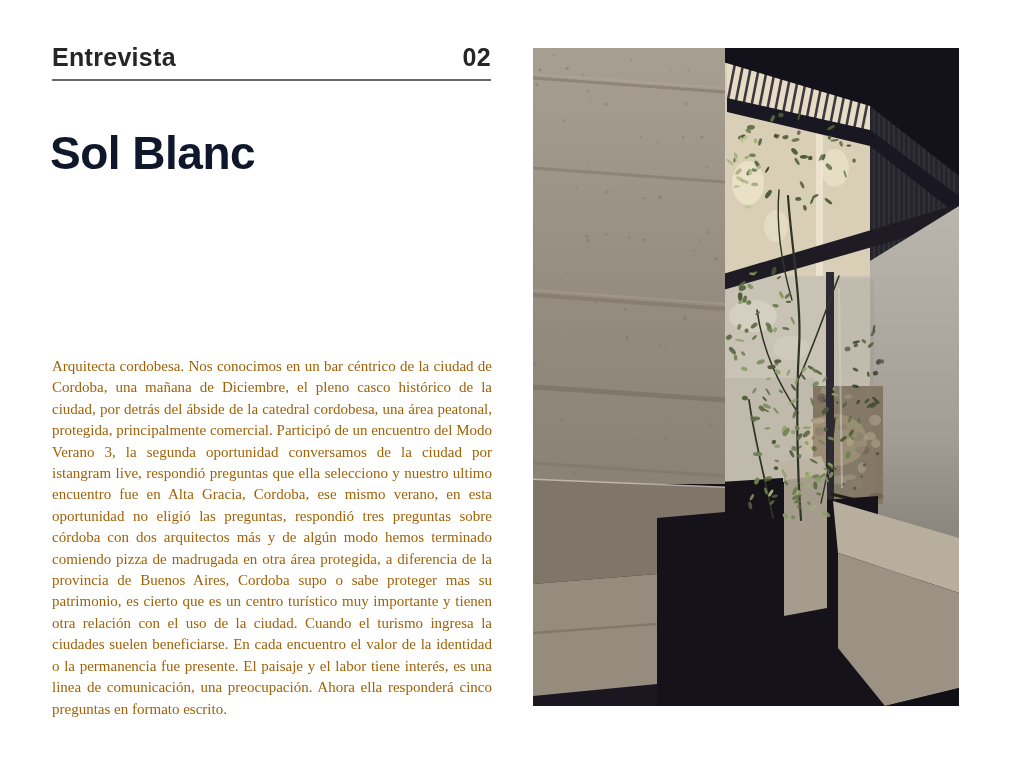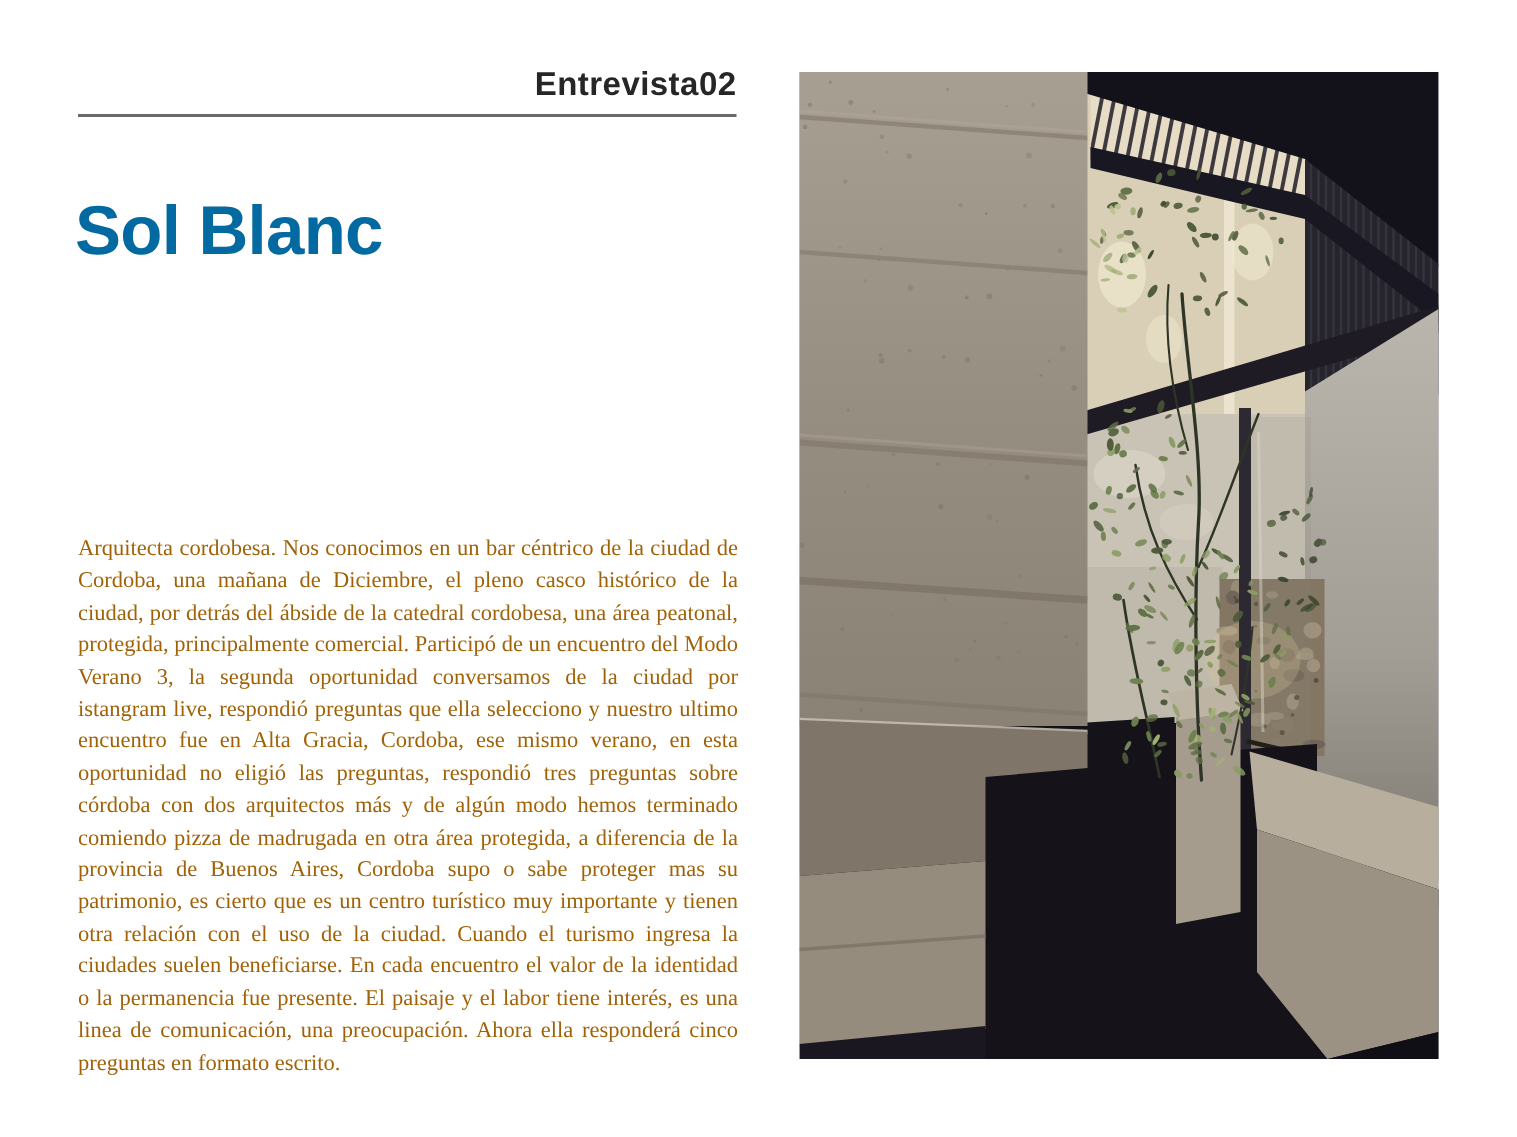--- a/index.html
+++ b/index.html
@@ -6,9 +6,9 @@
   .page{position:relative;width:1011px;height:758px;background:#ffffff;overflow:hidden;
         font-family:"Liberation Sans",sans-serif;}
   .header-row{position:absolute;left:52px;top:43px;width:439px;
-              display:flex;justify-content:flex-end;align-items:flex-end;
+              display:flex;justify-content:space-between;align-items:flex-end;
               border-bottom:2px solid #f9a8d4;padding-bottom:7px;
-              font-weight:700;font-size:22px;letter-spacing:0.3px;color:#262626;}
+              font-weight:700;font-size:25px;letter-spacing:0.3px;color:#262626;}
   .doc-title{position:absolute;left:50px;top:99px;
              font-weight:700;font-size:46px;letter-spacing:-0.5px;line-height:1;}
   .body-copy{position:absolute;left:52px;top:341px;width:440px;

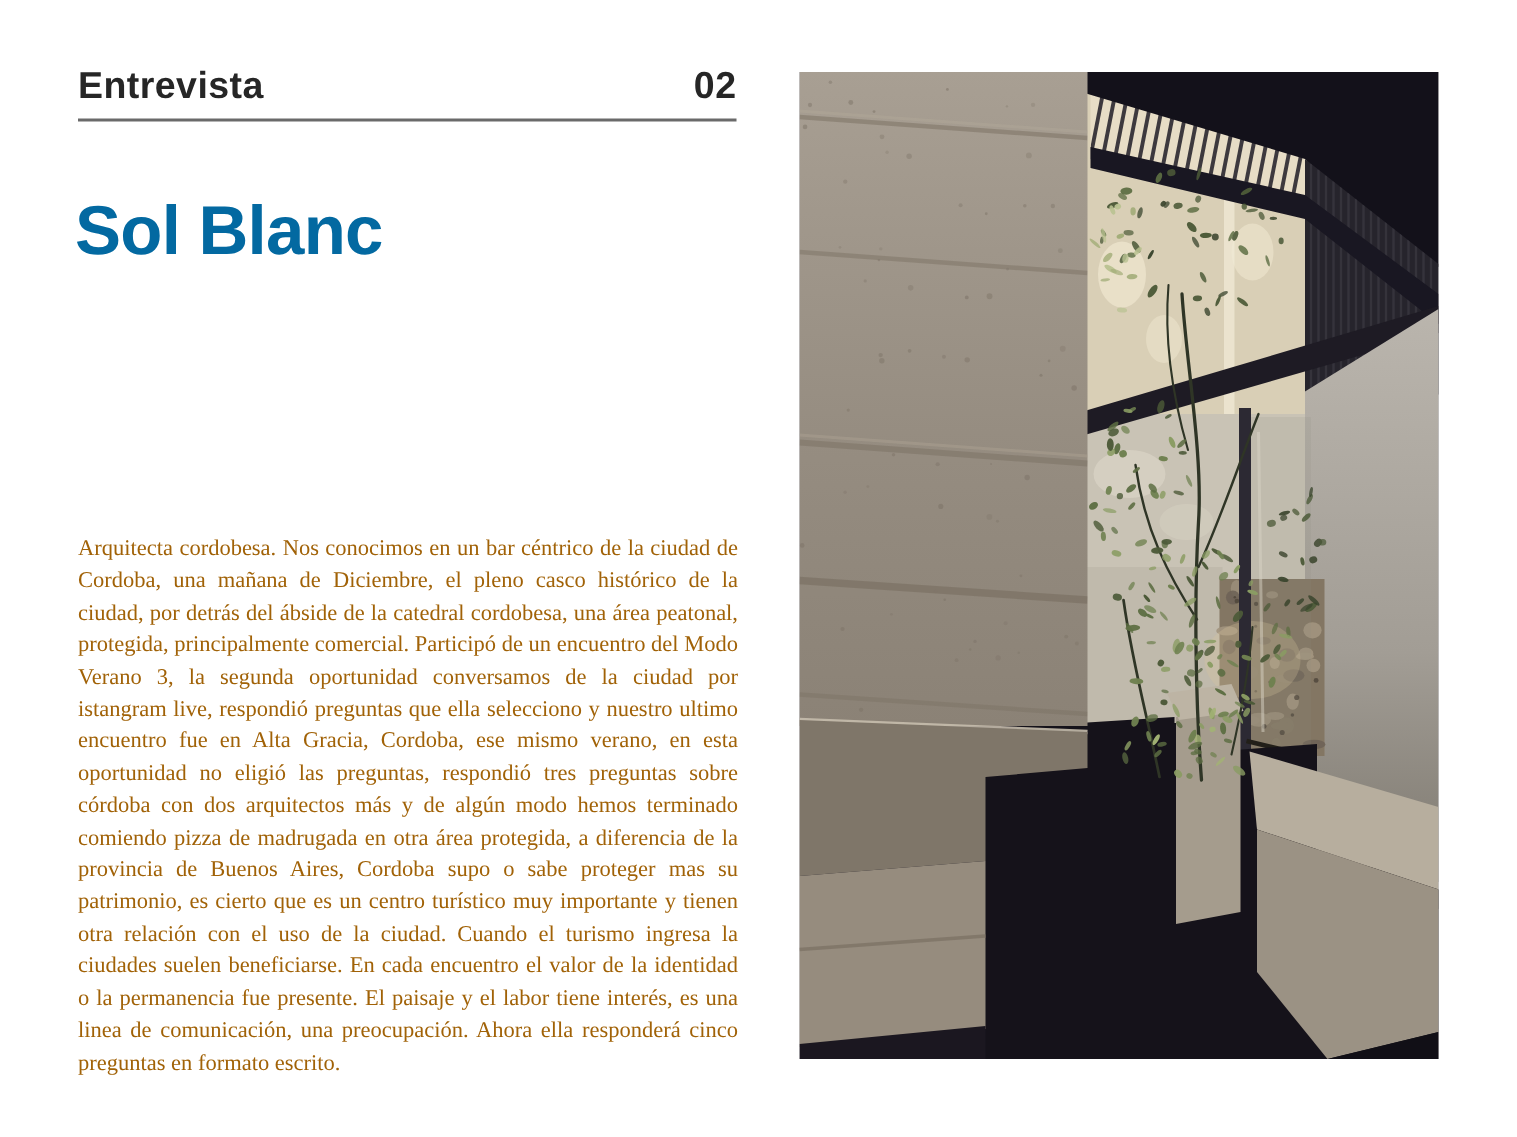--- a/index.html
+++ b/index.html
@@ -27,7 +27,7 @@
     <span>02</span>
   </div>
 
-  <h1 class="doc-title" style="color: #0369a1;">Sol Blanc</h1>
+  <h1 class="doc-title" style="color: #0f172a;">Sol Blanc</h1>
 
   <p class="body-copy">Arquitecta cordobesa. Nos conocimos en un bar céntrico de la ciudad de Cordoba, una mañana de Diciembre, el pleno casco histórico de la ciudad, por detrás del ábside de la catedral cordobesa, una área peatonal, protegida, principalmente comercial. Participó de un encuentro del Modo Verano 3, la segunda oportunidad conversamos de la ciudad por istangram live, respondió preguntas que ella selecciono y nuestro ultimo encuentro fue en Alta Gracia, Cordoba, ese mismo verano, en esta oportunidad no eligió las preguntas, respondió tres preguntas sobre córdoba con dos arquitectos más y de algún modo hemos terminado comiendo pizza de madrugada en otra área protegida, a diferencia de la provincia de Buenos Aires, Cordoba supo o sabe proteger mas su patrimonio, es cierto que es un centro turístico muy importante y tienen otra relación con el uso de la ciudad. Cuando el turismo ingresa la ciudades suelen beneficiarse. En cada encuentro el valor de la identidad o la permanencia fue presente. El paisaje y el labor tiene interés, es una linea de comunicación, una preocupación. Ahora ella responderá cinco preguntas en formato escrito.</p>
 

